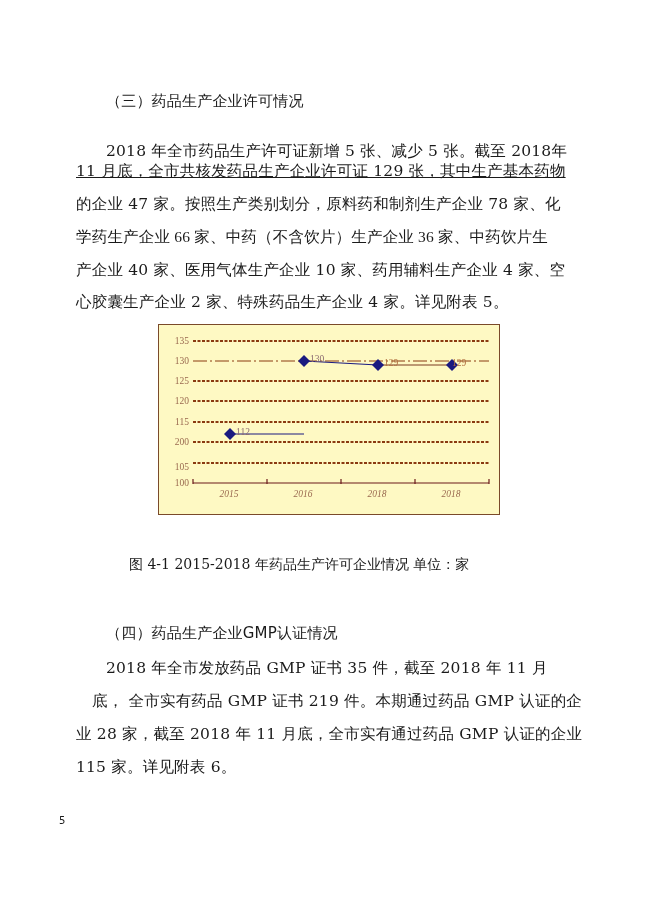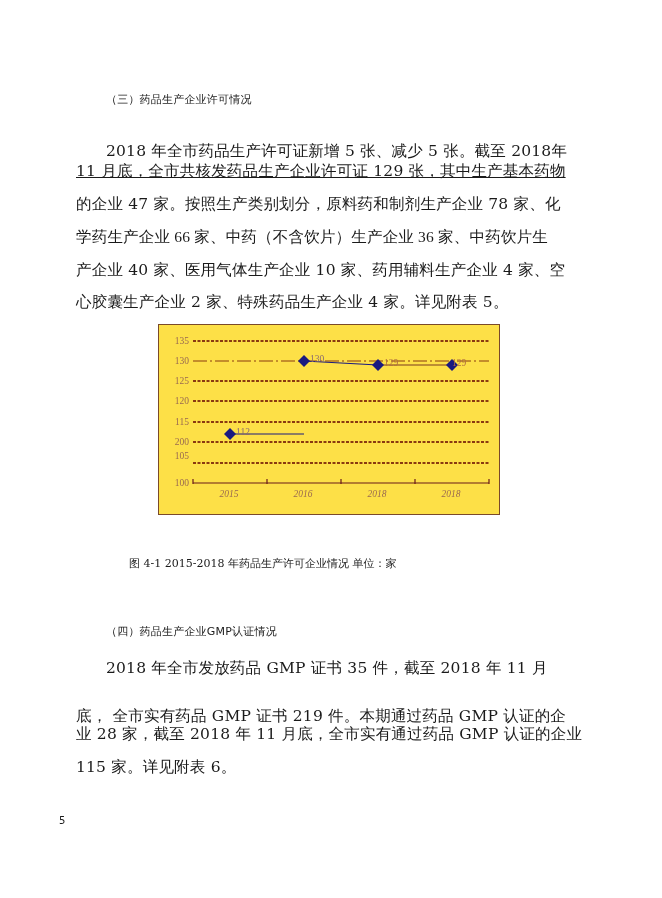--- a/index.html
+++ b/index.html
@@ -6,7 +6,7 @@
   body { width:662px; height:898px; position:relative; overflow:hidden;
          font-family:"DejaVu Serif", "Liberation Serif", serif; color:#1a1a1a; }
   .line { position:absolute; left:76px; font-size:15.5px; white-space:nowrap; letter-spacing:0.2px; }
-  .heading { font-family:"DejaVu Sans", "Liberation Sans", sans-serif; font-size:11px; left:106px; }
+  .heading { font-family:"DejaVu Sans", "Liberation Sans", sans-serif; font-size:15px; left:106px; }
   .indent { left:106px; }
   .chart-frame { position:absolute; left:158px; top:324px; width:342px; height:191px;
                  border:1.5px solid #7a4a2a; box-sizing:border-box; background:#fde047; }

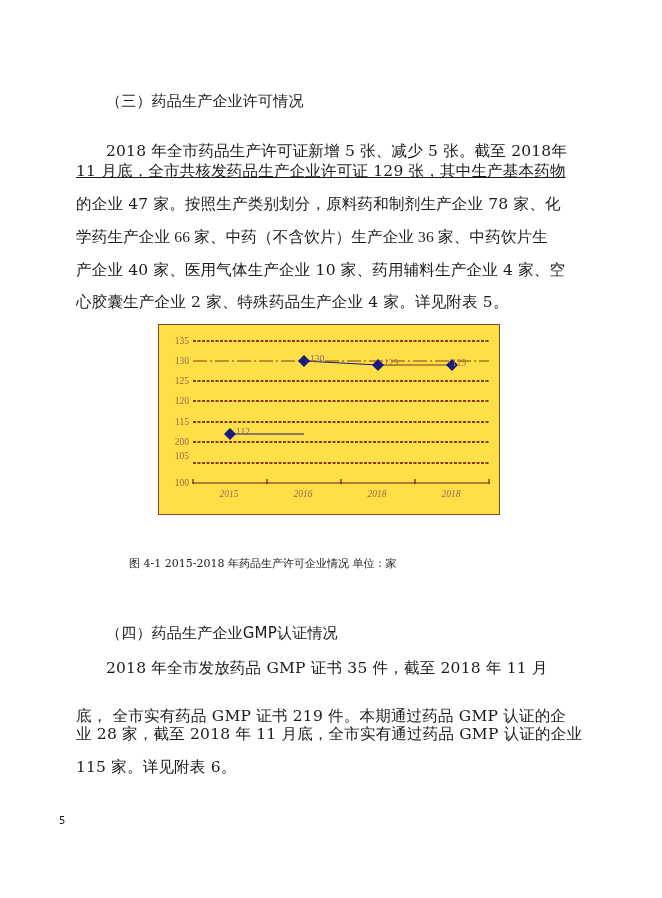--- a/index.html
+++ b/index.html
@@ -9,7 +9,7 @@
   .heading { font-family:"DejaVu Sans", "Liberation Sans", sans-serif; font-size:15px; left:106px; }
   .indent { left:106px; }
   .chart-frame { position:absolute; left:158px; top:324px; width:342px; height:191px;
-                 border:1.5px solid #7a4a2a; box-sizing:border-box; background:#fde047; }
+                 border:1.5px solid #7a4a2a; box-sizing:border-box; background:#fef9c3; }
   .ytick { position:absolute; font-size:9.5px; color:#9a6a50; font-family:"Liberation Serif", serif; text-align:right; width:26px; }
   .xtick { position:absolute; font-size:9.5px; color:#9a6a50; font-family:"Liberation Serif", serif; text-align:center; width:40px;font-style:italic; }
   .caption { position:absolute; left:129px; top:556px; font-size:11px; white-space:nowrap;text-align:right; }

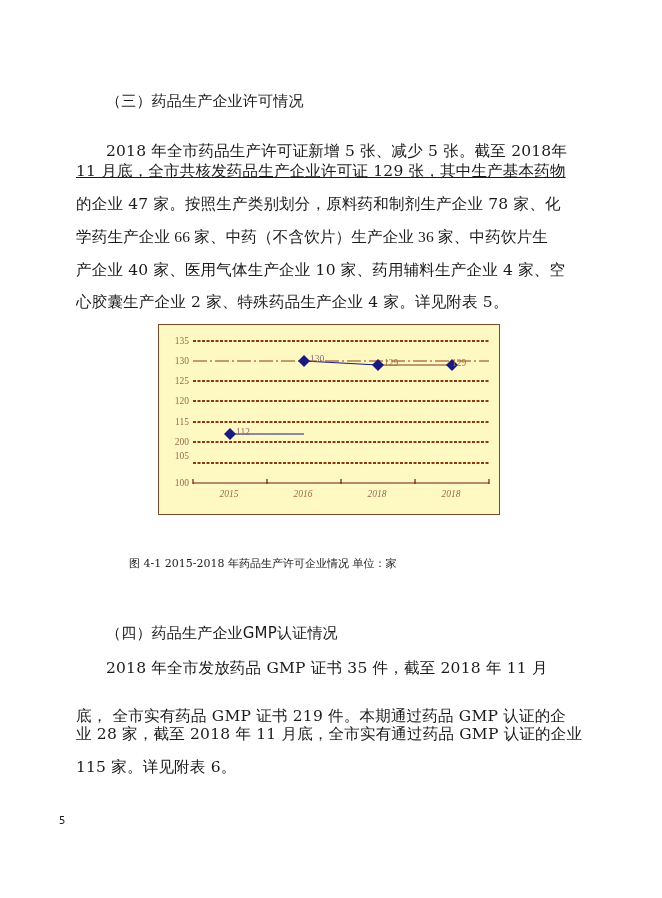--- a/index.html
+++ b/index.html
@@ -36,7 +36,7 @@
   <div class="ytick" style="left:4px; top:71px;">120</div>
   <div class="ytick" style="left:4px; top:92px;">115</div>
   <div class="ytick" style="left:4px; top:112px;">200</div>
-  <div class="ytick" style="left:4px; top:126px;">105</div>
+  <div class="ytick" style="left:4px; top:137px;">105</div>
   <div class="ytick" style="left:4px; top:153px;">100</div>
 
   <svg width="342" height="191" style="position:absolute; left:-1.5px; top:-1.5px;">

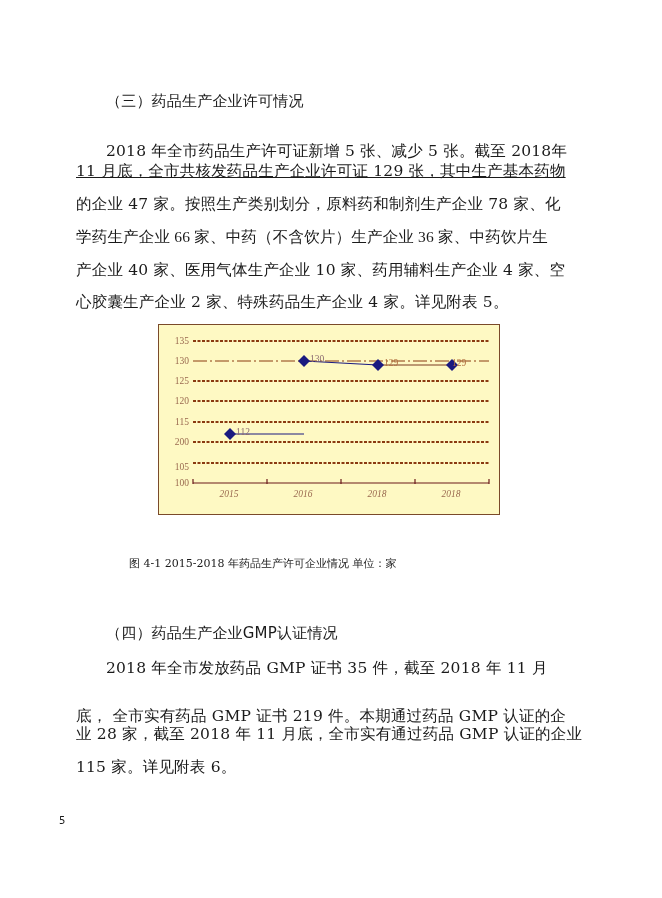--- a/index.html
+++ b/index.html
@@ -12,7 +12,7 @@
                  border:1.5px solid #7a4a2a; box-sizing:border-box; background:#fef9c3; }
   .ytick { position:absolute; font-size:9.5px; color:#9a6a50; font-family:"Liberation Serif", serif; text-align:right; width:26px; }
   .xtick { position:absolute; font-size:9.5px; color:#9a6a50; font-family:"Liberation Serif", serif; text-align:center; width:40px;font-style:italic; }
-  .caption { position:absolute; left:129px; top:556px; font-size:11px; white-space:nowrap;text-align:right; }
+  .caption { position:absolute; left:129px; top:556px; font-size:14px; white-space:nowrap;text-align:right; }
   .pagenum { position:absolute; left:59px; top:815px; font-family:"DejaVu Sans", sans-serif; font-size:10px; }
 </style>
 </head>

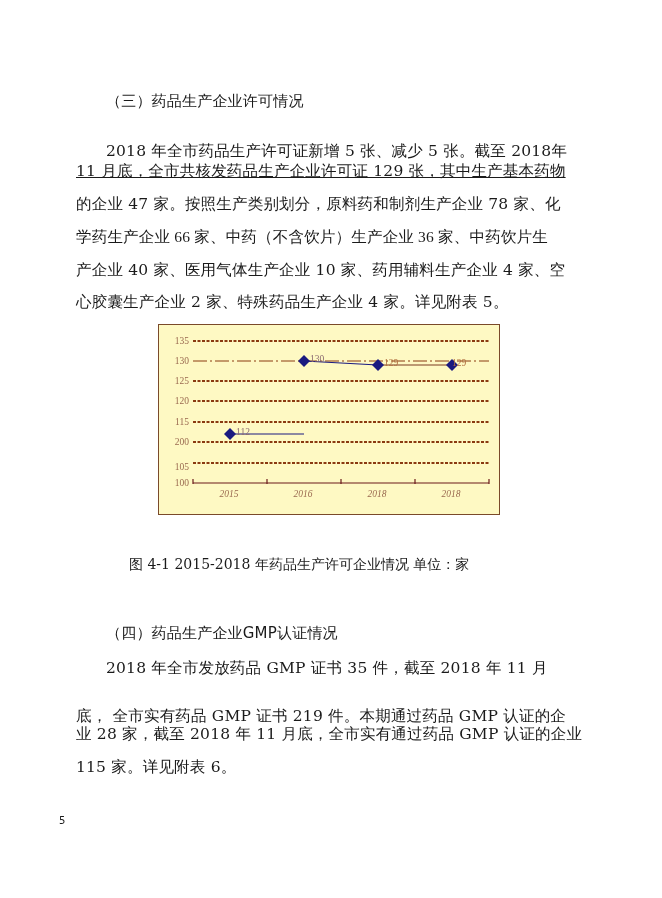--- a/index.html
+++ b/index.html
@@ -90,7 +90,7 @@
 <div class="line heading" style="top:624px;">（四）药品生产企业GMP认证情况</div>
 <div>
   <div class="line indent" style="top:658px;">2018 年全市发放药品 GMP 证书 35 件，截至 2018 年 11 月</div>
-  <div class="line" style="top:706px;">底， 全市实有药品 GMP 证书 219 件。本期通过药品 GMP 认证的企</div>
+  <div class="line" style="top:691px;margin-left:16px;">底， 全市实有药品 GMP 证书 219 件。本期通过药品 GMP 认证的企</div>
   <div class="line" style="top:724px;">业 28 家，截至 2018 年 11 月底，全市实有通过药品 GMP 认证的企业</div>
   <div class="line" style="top:757px;">115 家。详见附表 6。</div>
 </div>

